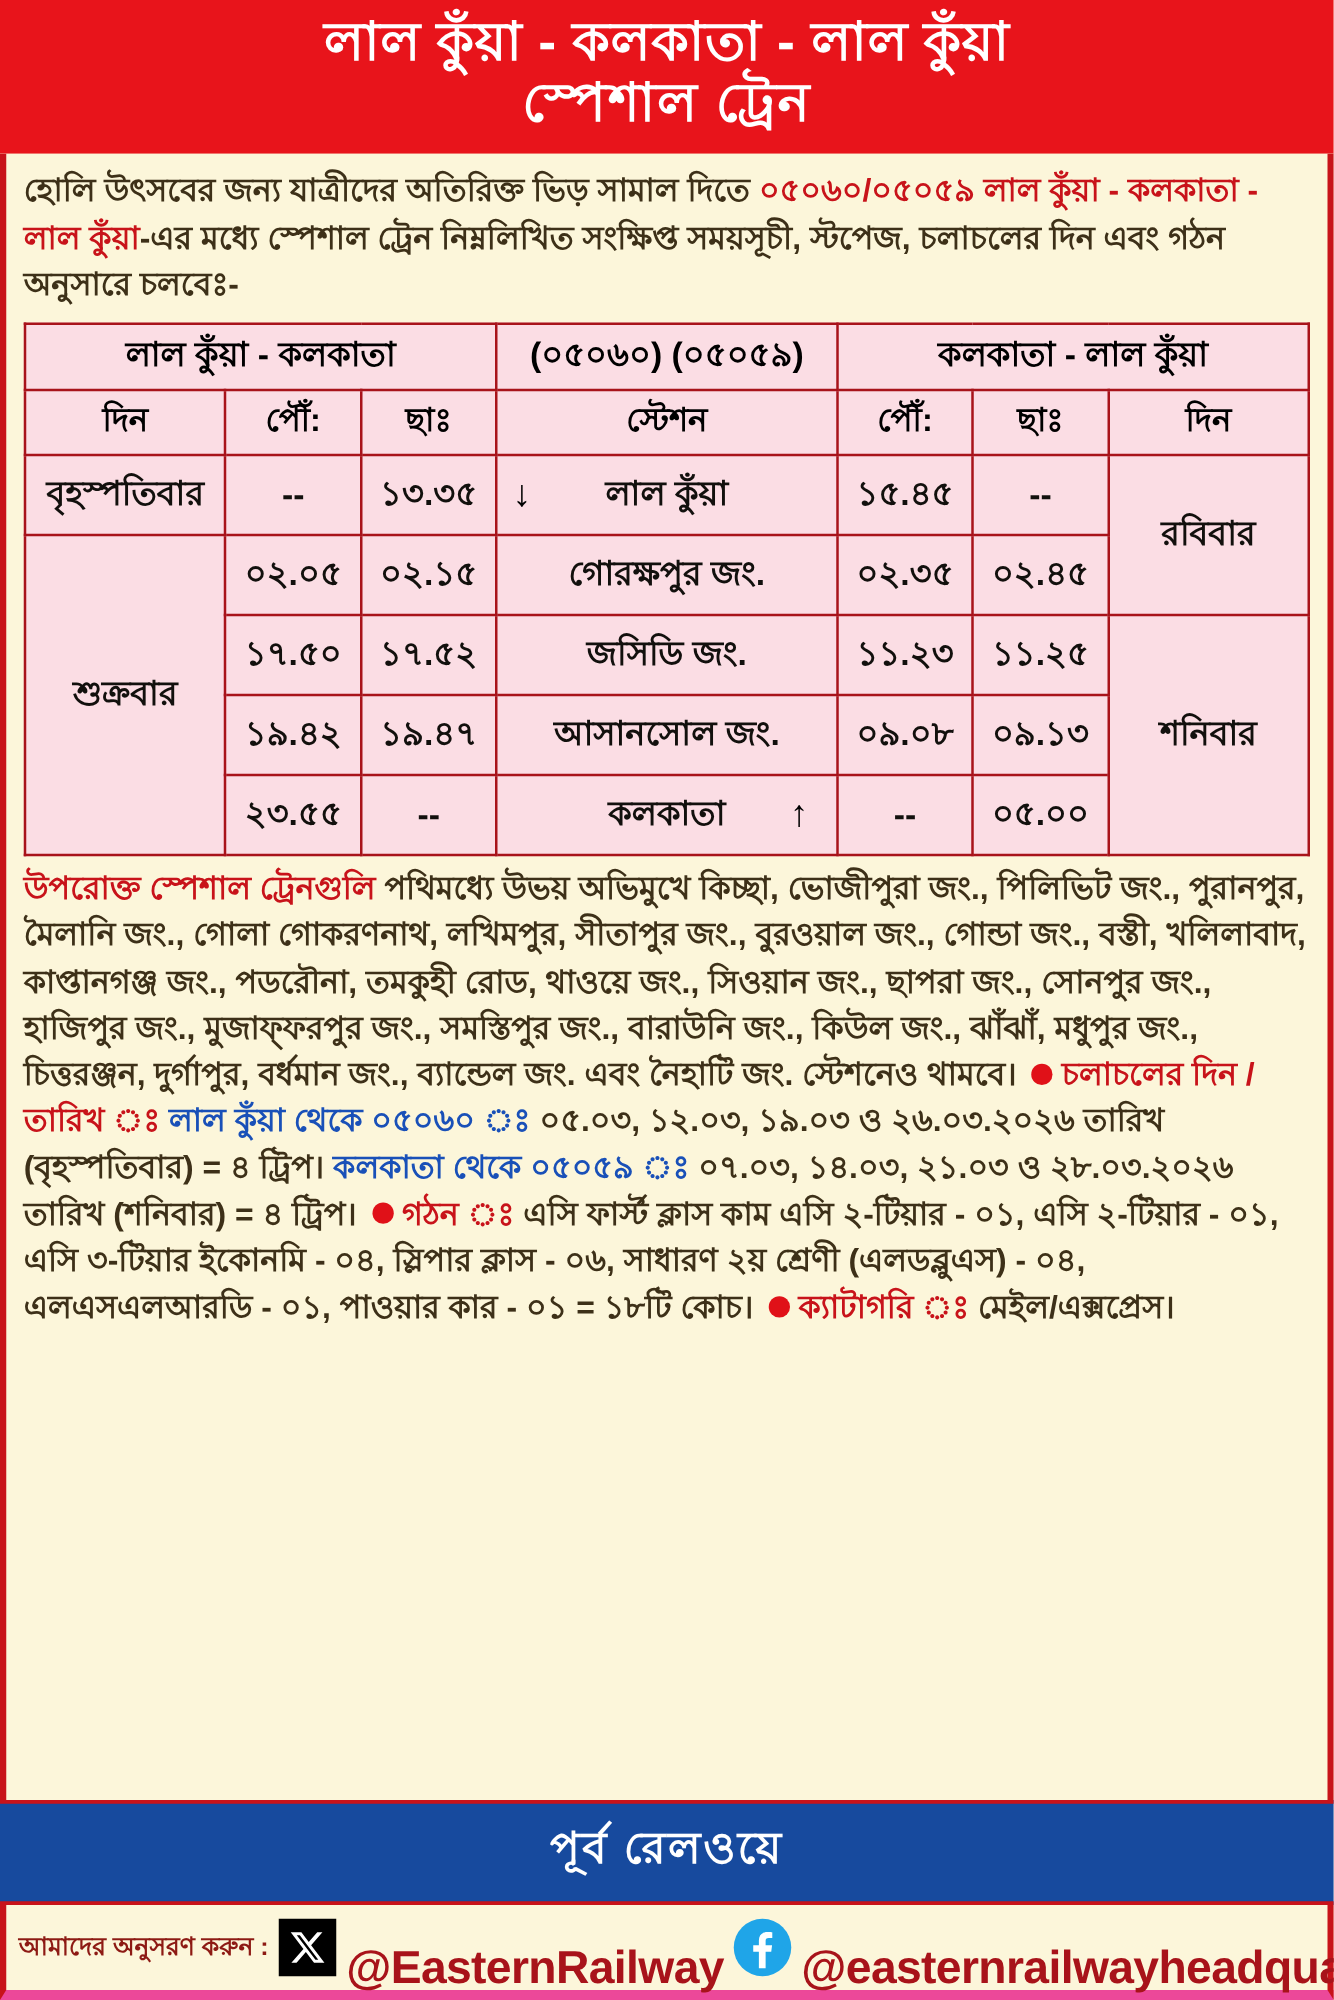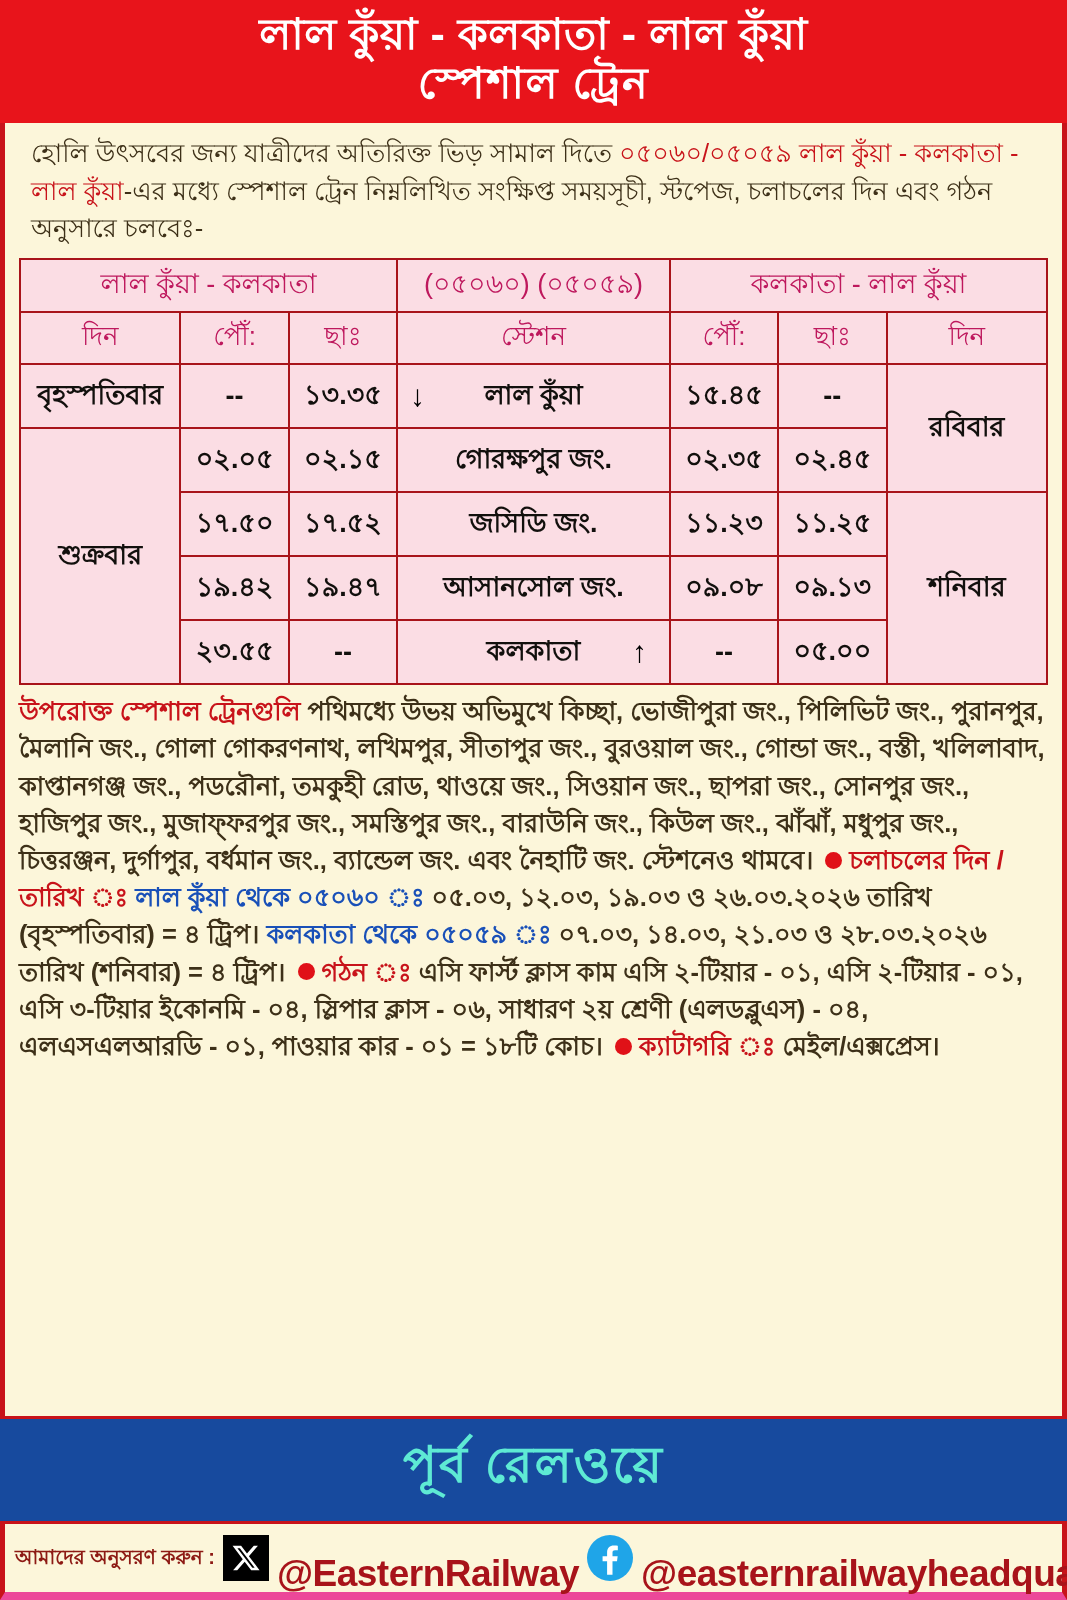--- a/index.html
+++ b/index.html
@@ -64,8 +64,8 @@
     color: #3d3018;
     font-size: 25.5px;
     line-height: 1.48;
-    font-weight: normal;
-    margin: 2px 0 10px 12px;
+    font-weight: bold;
+    margin: 2px 0 10px 0;
     text-align: left;
   }
   .intro .hl { color: #c8131a; }

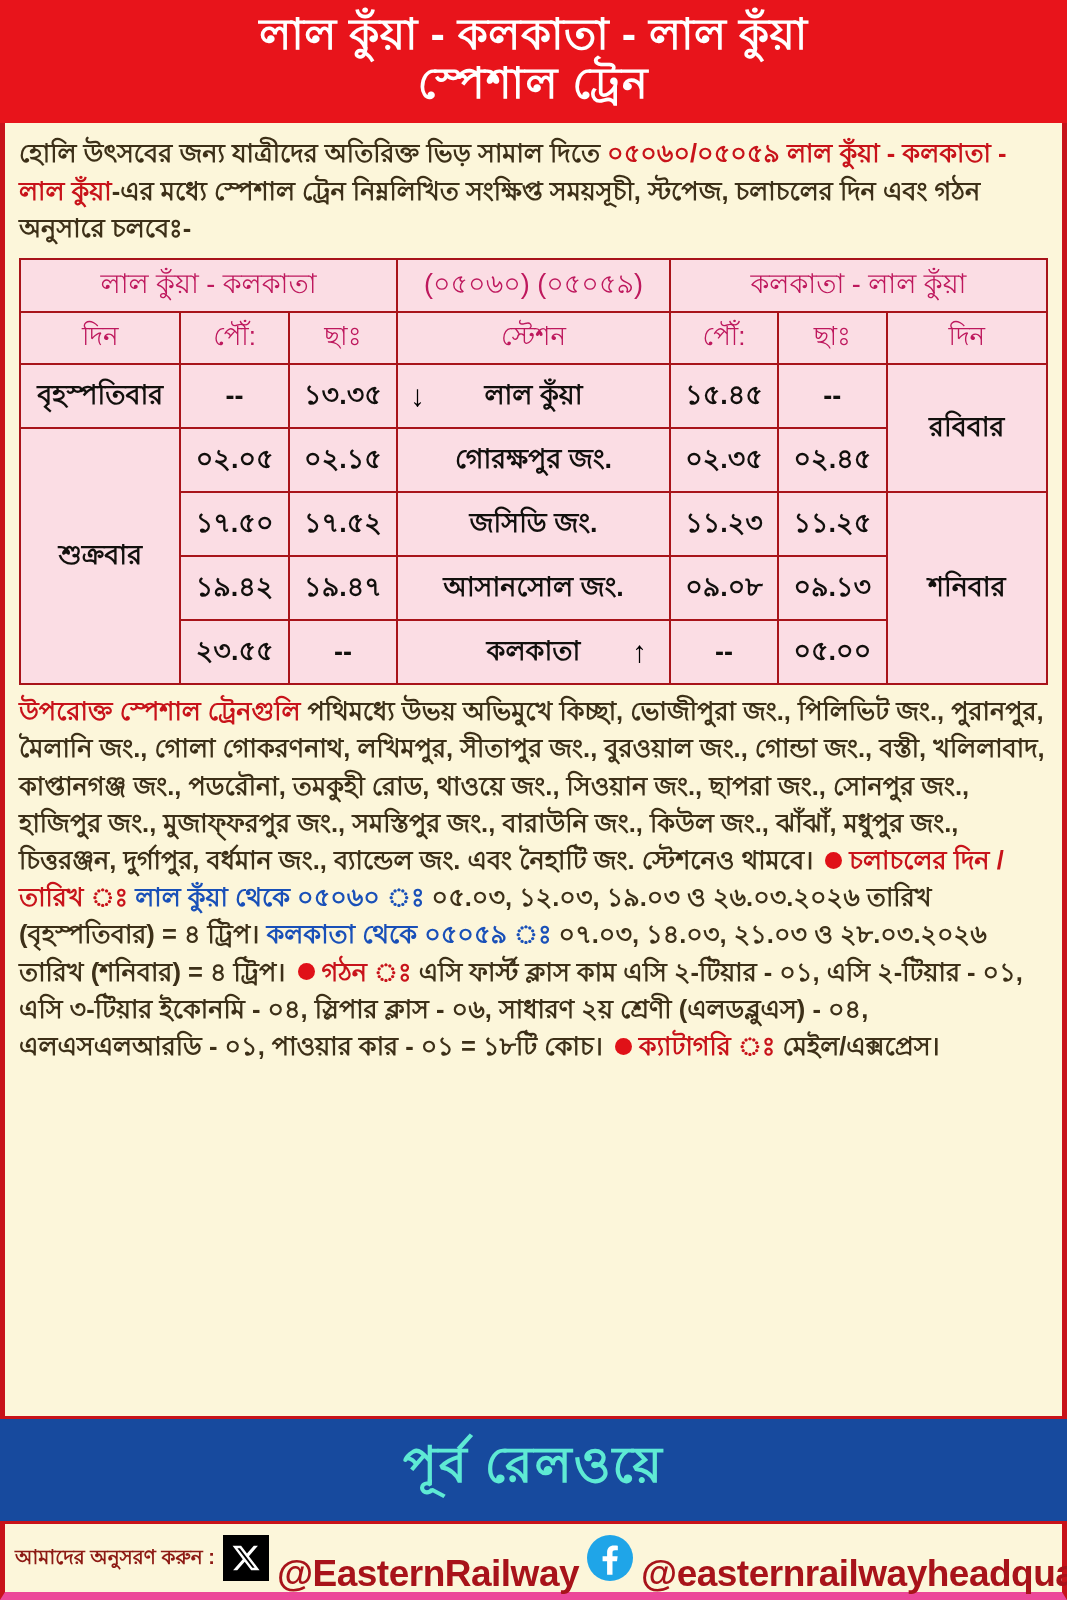--- a/index.html
+++ b/index.html
@@ -86,9 +86,9 @@
     box-sizing: border-box;
   }
   table.timetable th {
-    color: #be185d;
+    color: #000000;
     font-size: 26px;
-    font-weight: normal;
+    font-weight: bold;
     height: 46px;
   }
   table.timetable th.group { font-size: 27px; }

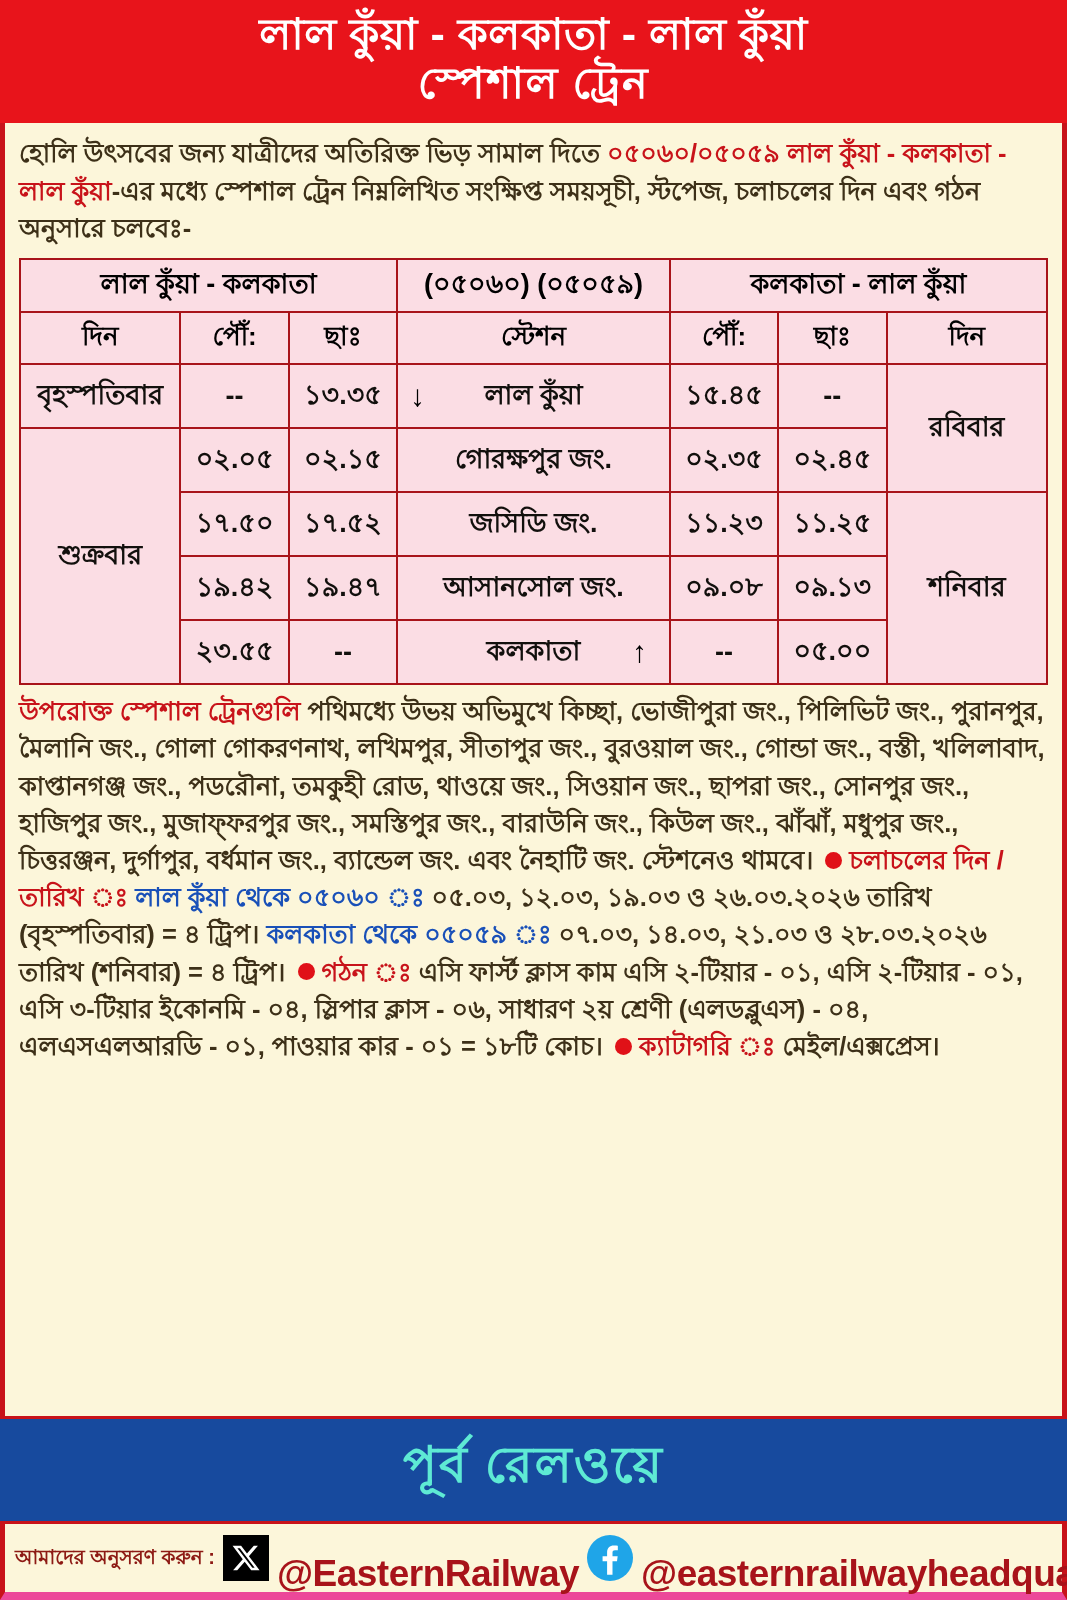--- a/index.html
+++ b/index.html
@@ -145,9 +145,9 @@
   }
   .rail-band {
     background: #174a9e;
-    color: #5eead4;
+    color: #ffffff;
     text-align: center;
-    font-size: 50px;
+    font-size: 35px;
     font-weight: bold;
     letter-spacing: 2px;
     padding: 8px 0 11px 0;

